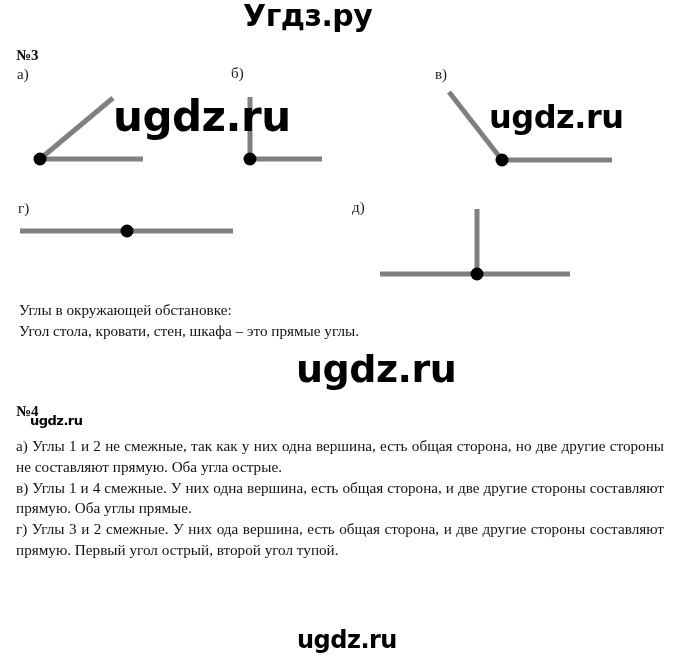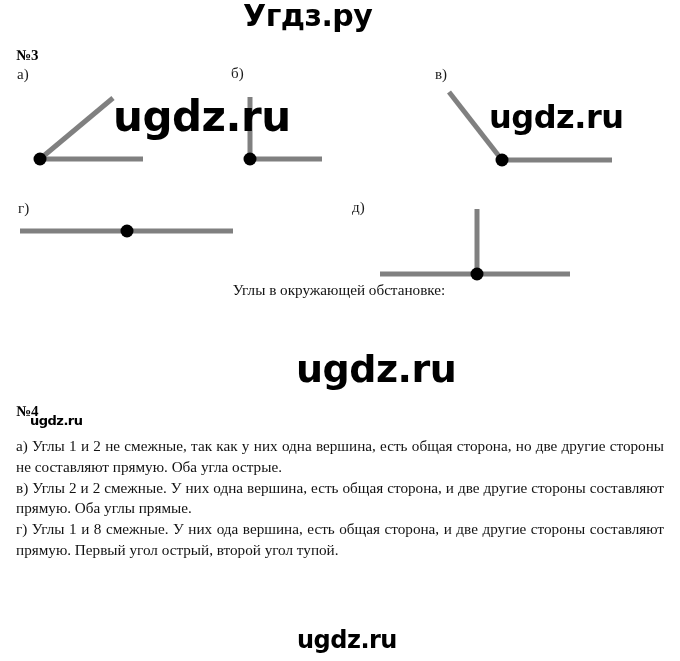--- a/index.html
+++ b/index.html
@@ -106,9 +106,8 @@
   }
   #context-block {
     left: 19px;
-    top: 280px;
+    top: 300px;
     width: 640px;
-    text-align: center;
   }
   #context-block div { white-space: nowrap; }
 

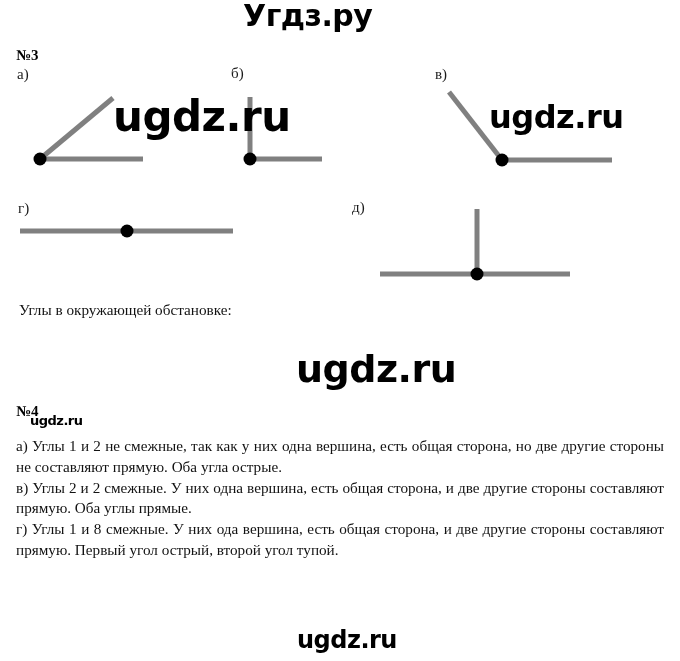--- a/index.html
+++ b/index.html
@@ -177,6 +177,7 @@
 
   <div class="para" id="context-block">
     <div>Углы в окружающей обстановке:</div>
+    <div>Угол стола, кровати, стен, шкафа – это прямые углы.</div>
   </div>
 
   <div class="wm wm-mid">ugdz.ru</div>

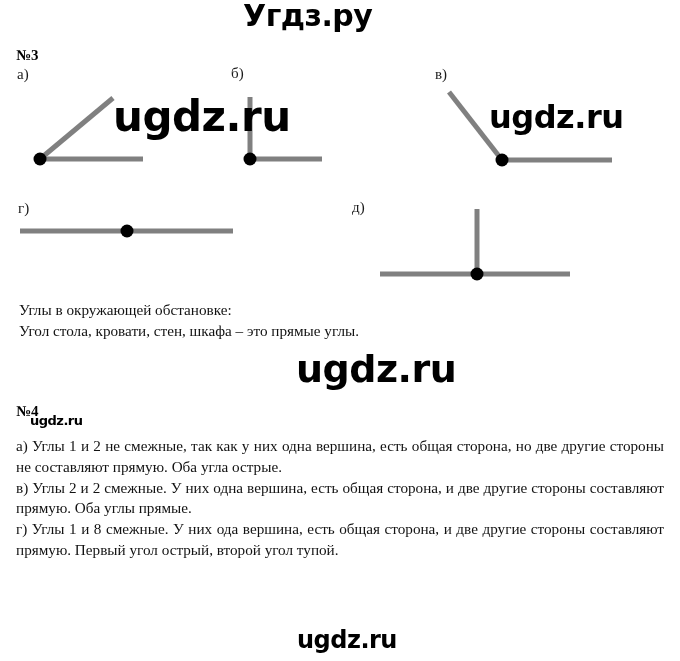--- a/index.html
+++ b/index.html
@@ -187,7 +187,7 @@
 
   <div class="para" id="answers-block">
     <p class="justify-tight">а) Углы 1 и 2 не смежные, так как у них одна вершина, есть общая сторона, но две другие стороны не составляют прямую. Оба угла острые.</p>
-    <p class="justify-tight">в) Углы 2 и 2 смежные. У них одна вершина, есть общая сторона, и две другие стороны составляют прямую. Оба углы прямые.</p>
+    <p class="justify-tight">в) Углы 1 и 4 смежные. У них одна вершина, есть общая сторона, и две другие стороны составляют прямую. Оба углы прямые.</p>
     <p class="justify-tight">г) Углы 1 и 8 смежные. У них ода вершина, есть общая сторона, и две другие стороны составляют прямую. Первый угол острый, второй угол тупой.</p>
   </div>
 

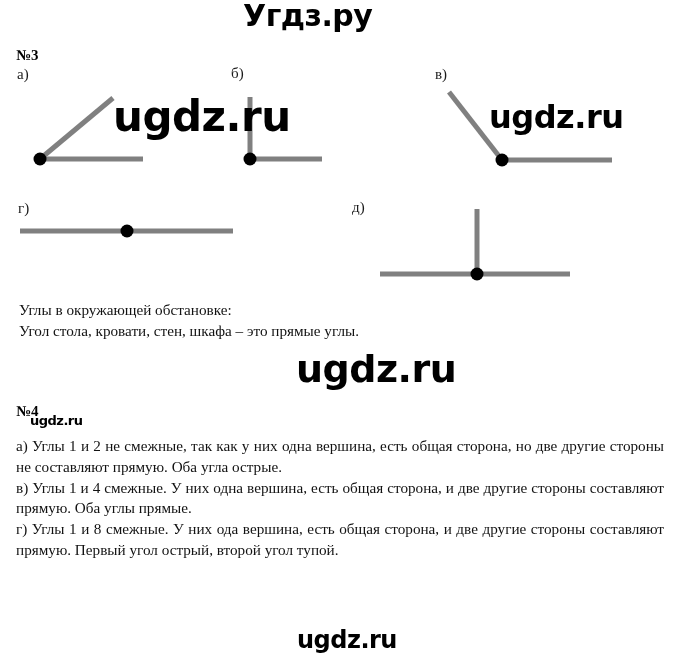--- a/index.html
+++ b/index.html
@@ -188,7 +188,7 @@
   <div class="para" id="answers-block">
     <p class="justify-tight">а) Углы 1 и 2 не смежные, так как у них одна вершина, есть общая сторона, но две другие стороны не составляют прямую. Оба угла острые.</p>
     <p class="justify-tight">в) Углы 1 и 4 смежные. У них одна вершина, есть общая сторона, и две другие стороны составляют прямую. Оба углы прямые.</p>
-    <p class="justify-tight">г) Углы 1 и 8 смежные. У них ода вершина, есть общая сторона, и две другие стороны составляют прямую. Первый угол острый, второй угол тупой.</p>
+    <p class="justify-tight">г) Углы 3 и 2 смежные. У них ода вершина, есть общая сторона, и две другие стороны составляют прямую. Первый угол острый, второй угол тупой.</p>
   </div>
 
   <div class="wm wm-bottom">ugdz.ru</div>

